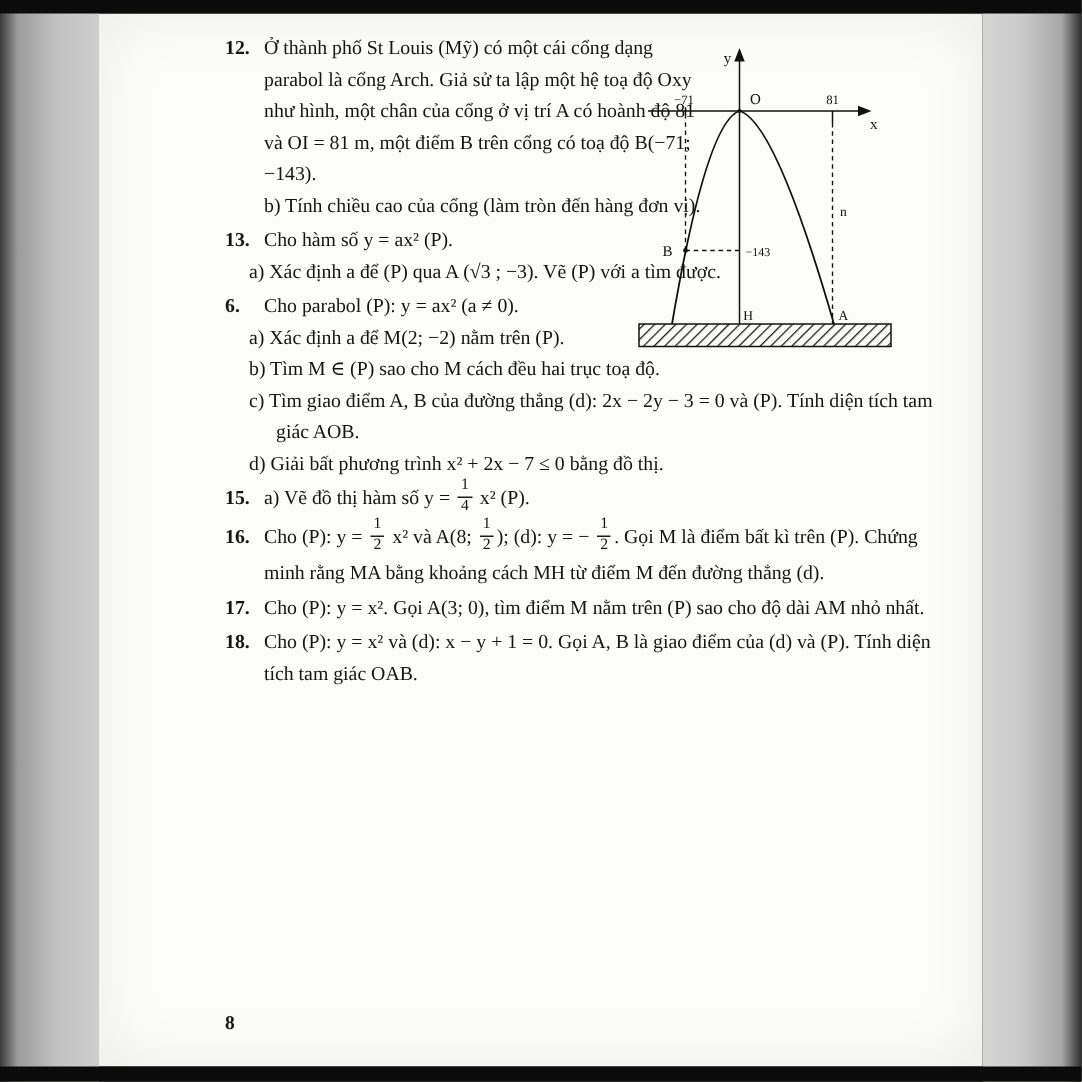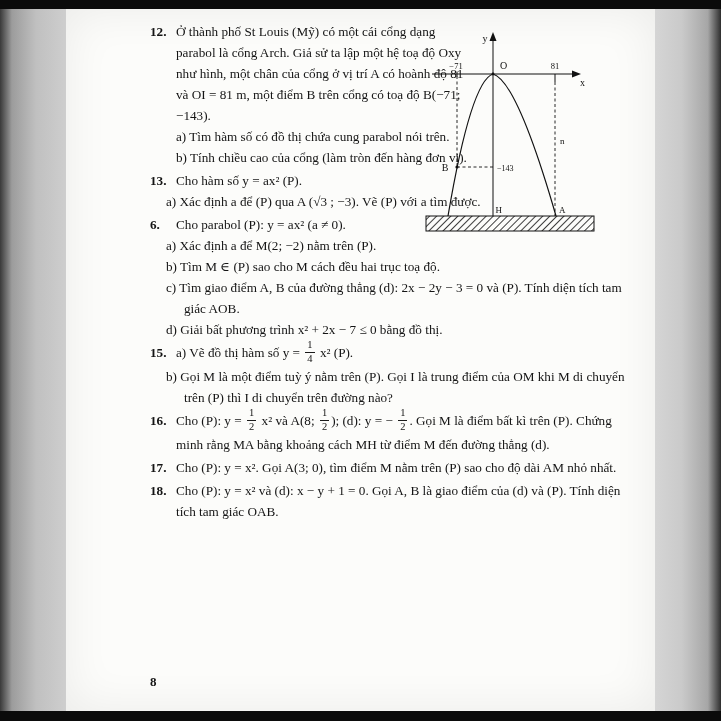--- a/index.html
+++ b/index.html
@@ -81,7 +81,6 @@
 
       <div class="problem p12">
         <span class="pnum">12.</span><span>Ở thành phố St Louis (Mỹ) có một cái cổng dạng parabol là cổng Arch. Giả sử ta lập một hệ toạ độ Oxy như hình, một chân của cổng ở vị trí A có hoành độ 81 và OI = 81 m, một điểm B trên cổng có toạ độ B(−71; −143).</span>
-        <div class="part">a) Tìm hàm số có đồ thị chứa cung parabol nói trên.</div>
         <div class="part">b) Tính chiều cao của cổng (làm tròn đến hàng đơn vị).</div>
       </div>
 

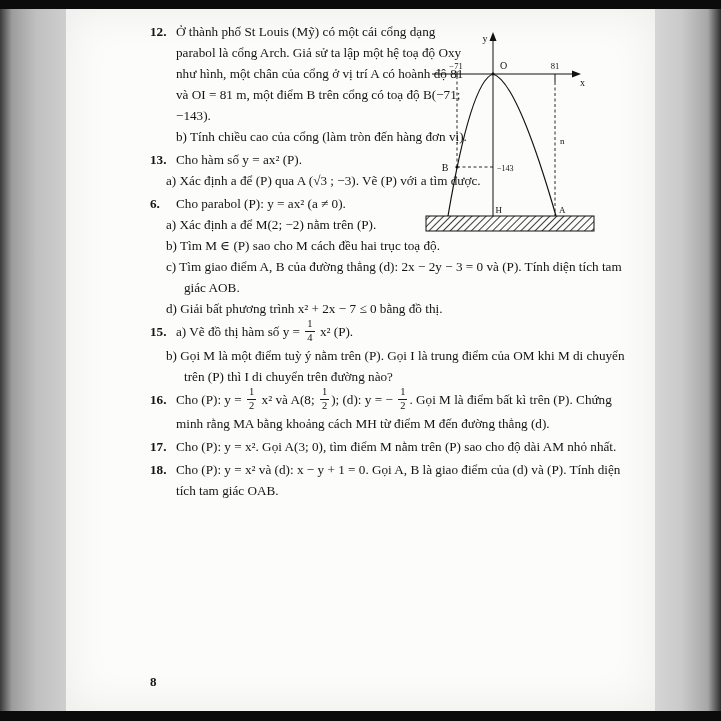--- a/index.html
+++ b/index.html
@@ -102,7 +102,6 @@
             <span class="fnum">1</span>
             <span class="fden">4</span>
           </span><span> x² (P).</span>
-        <div class="part">b) Gọi M là một điểm tuỳ ý nằm trên (P). Gọi I là trung điểm của OM khi M di chuyển trên (P) thì I di chuyển trên đường nào?</div>
       </div>
 
       <div class="problem">

